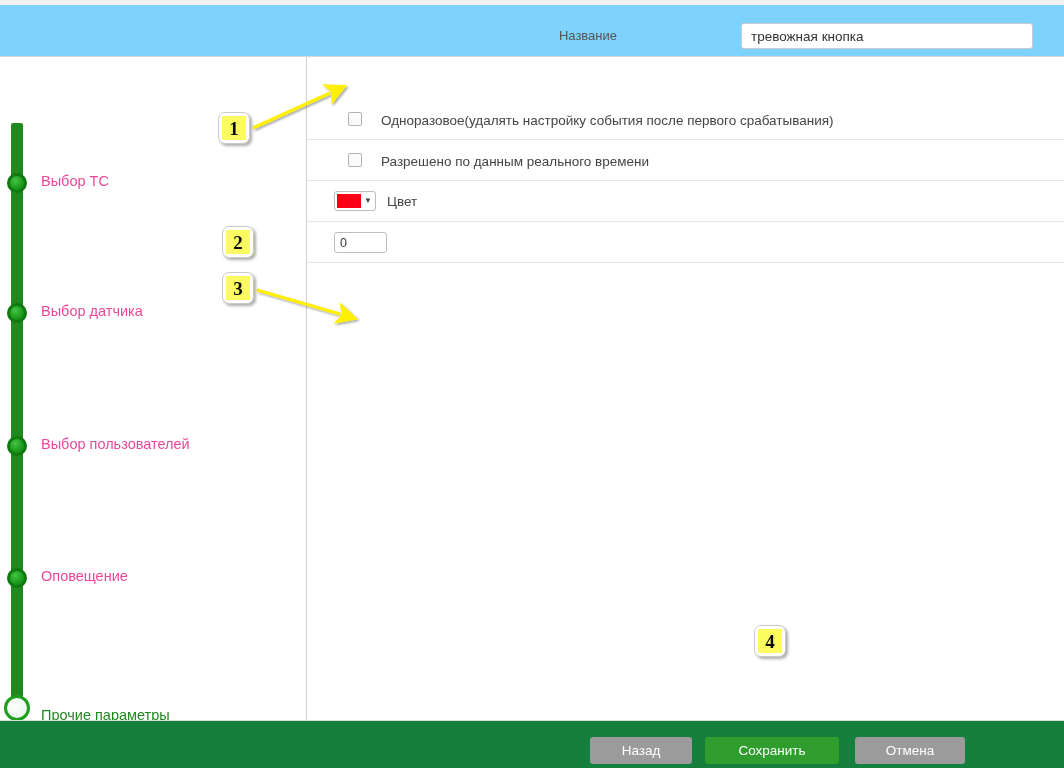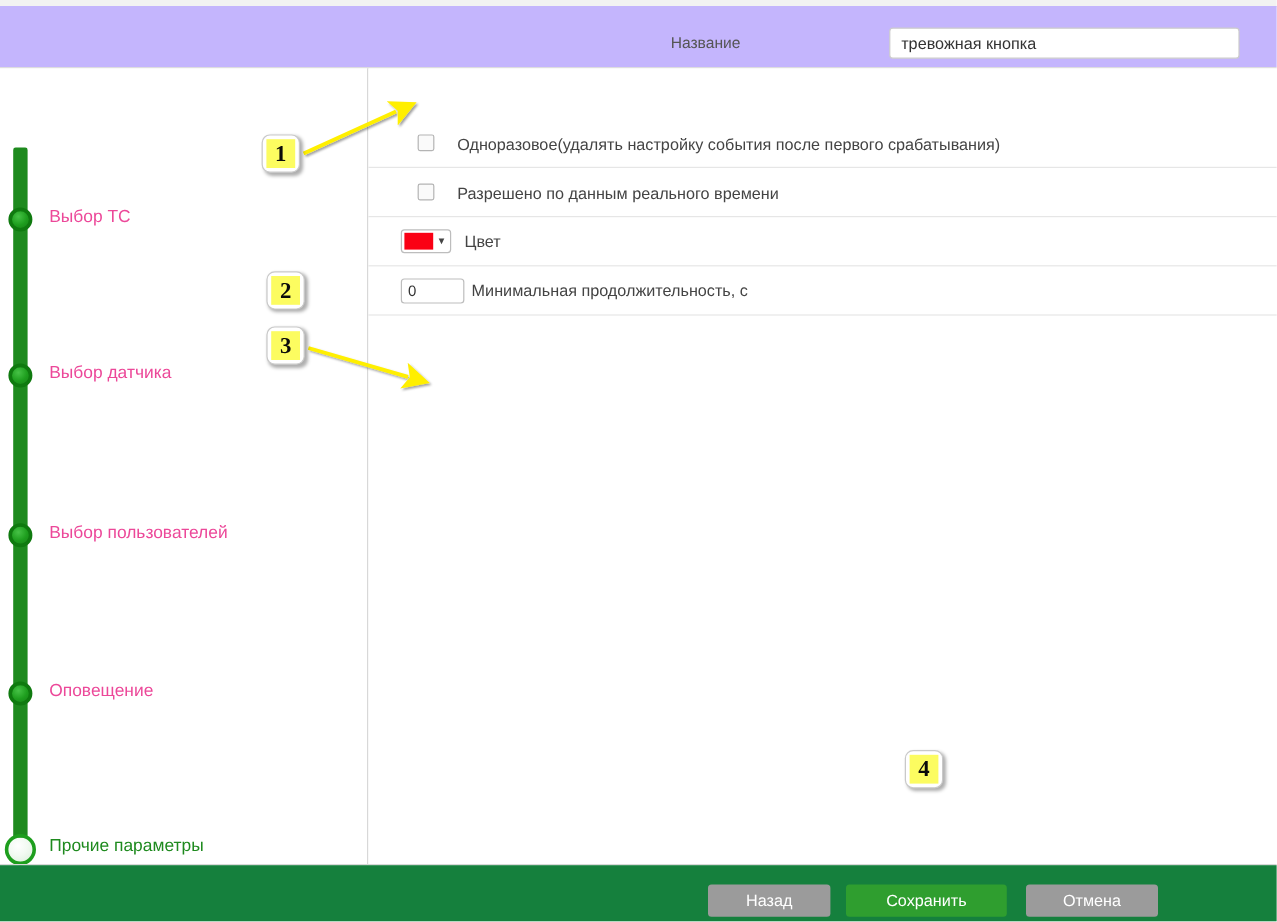--- a/index.html
+++ b/index.html
@@ -13,7 +13,7 @@
   .topstrip{position:absolute;left:0;top:0;width:1064px;height:5px;background:#f2f2f2;border-bottom:1px solid #e2e2e2;}
 
   
-  .header{position:absolute;left:0;top:5px;width:1064px;height:51px;background:#c4b5fd;}
+  .header{position:absolute;left:0;top:5px;width:1064px;height:51px;background:#7dd3fc;}
   .hdr-label{position:absolute;right:447px;top:23px;font-size:13px;color:#555;white-space:nowrap;}
   .hdr-input{
     position:absolute;left:741px;top:18px;width:292px;height:26px;

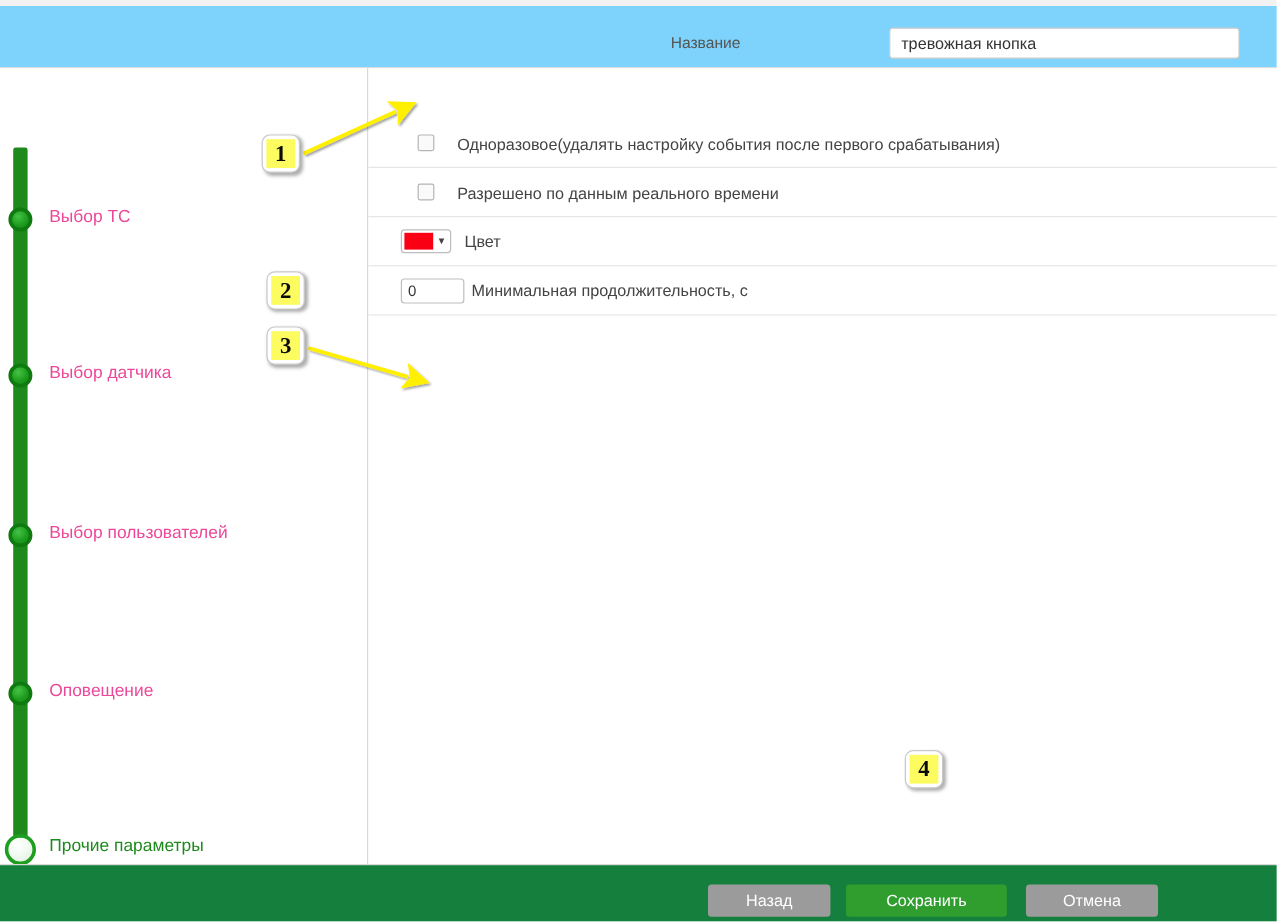--- a/index.html
+++ b/index.html
@@ -178,7 +178,6 @@
   <div class="row" style="top:165px;height:41px;">
     <div class="row-inner">
       <input class="numinput" style="top: 10px;" value="0">
-      <div class="row-label" style="top:13px;left:86px;">Минимальная продолжительность, с</div>
     </div>
   </div>
 

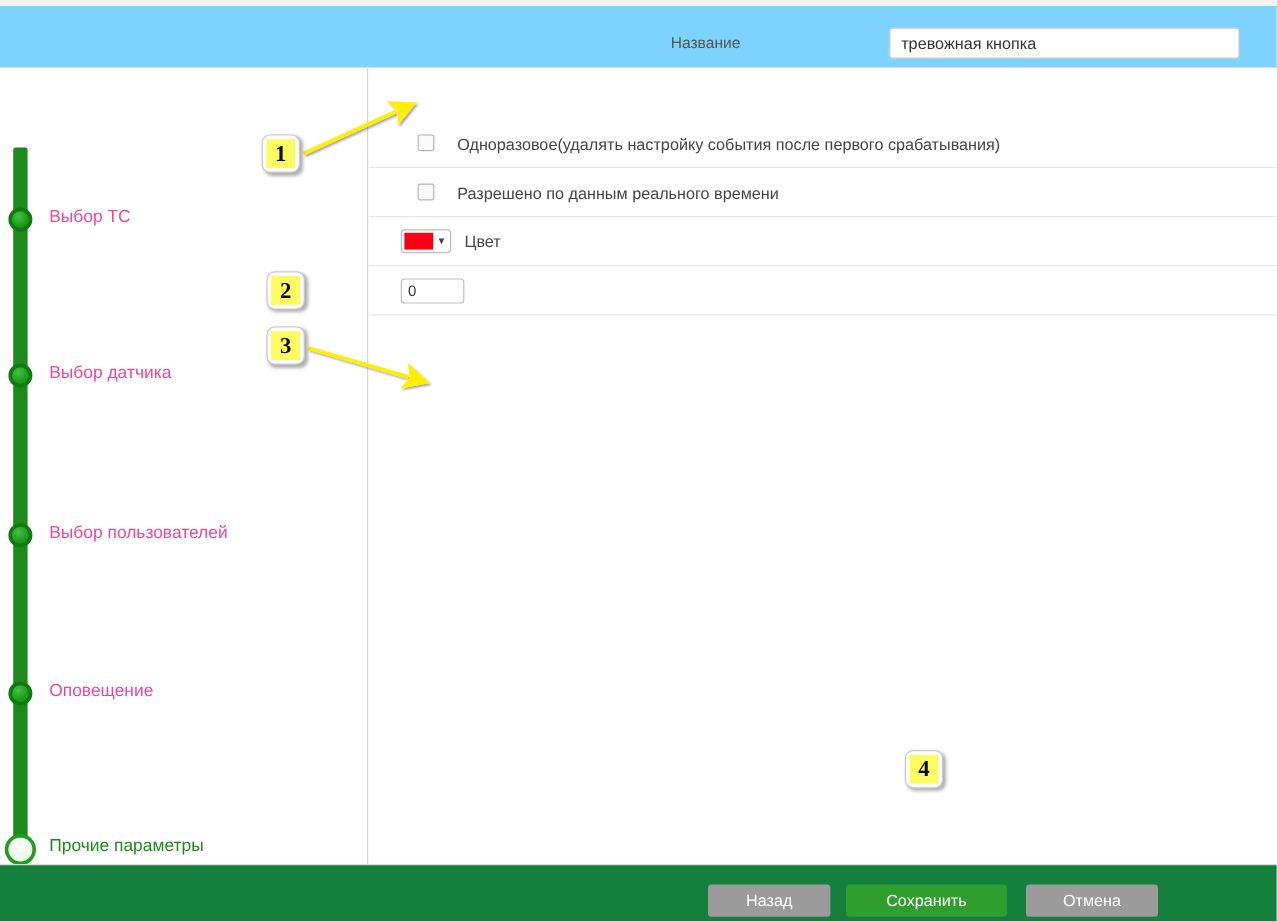--- a/index.html
+++ b/index.html
@@ -143,7 +143,7 @@
 
   <div class="step" style="top:638px;">
     <div class="dot active" style="top:0px;"></div>
-    <div class="step-label active" style="top:2px;">Прочие параметры</div>
+    <div class="step-label active" style="top:12px;">Прочие параметры</div>
   </div>
 </div>
 <div class="side-divider"></div>

